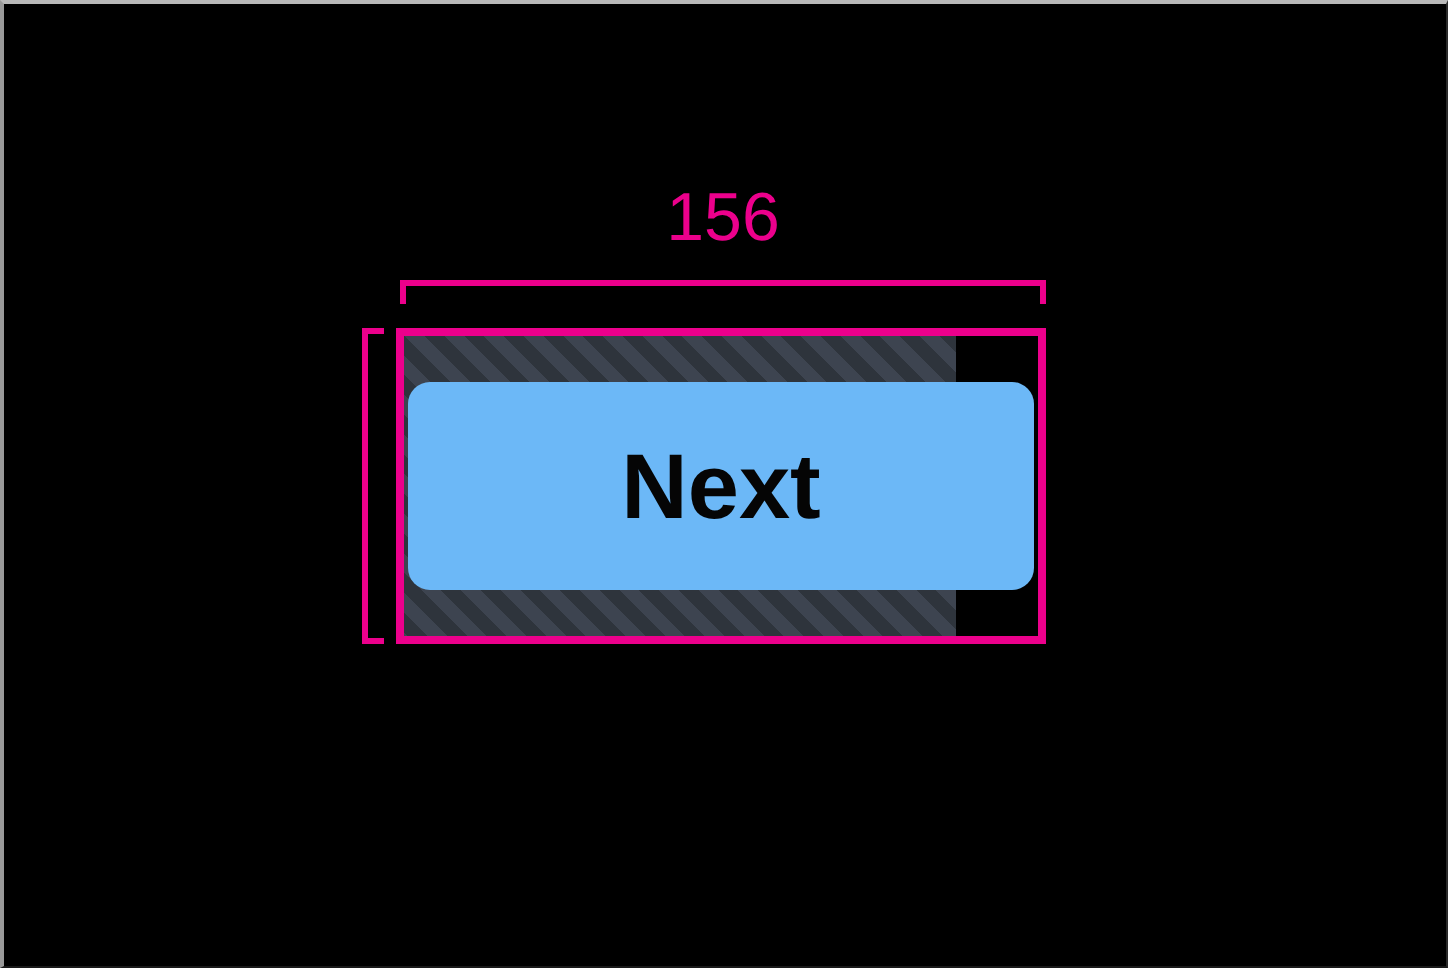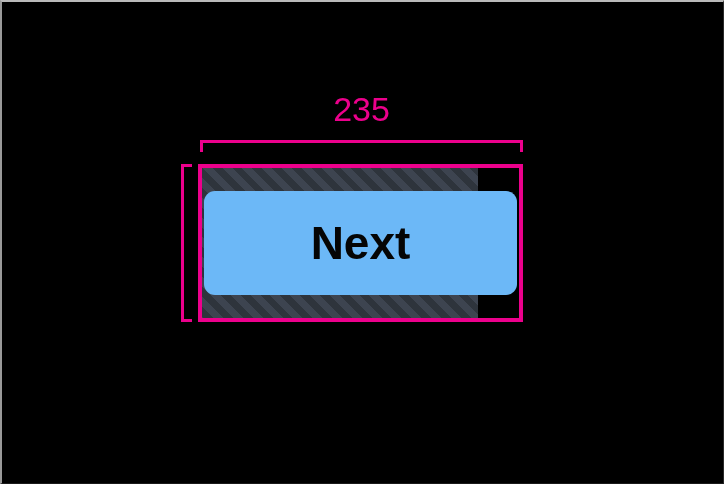--- a/index.html
+++ b/index.html
@@ -198,7 +198,7 @@
   <div class="dim-line" id="width-bracket-tick-left"></div>
   <div class="dim-line" id="width-bracket-tick-right"></div>
   <div class="dim-label" id="width-label">
-    <span id="width-label-inner">235</span>
+    <span id="width-label-inner">156</span>
   </div>
 
   <div class="dim-line" id="height-bracket-span"></div>

